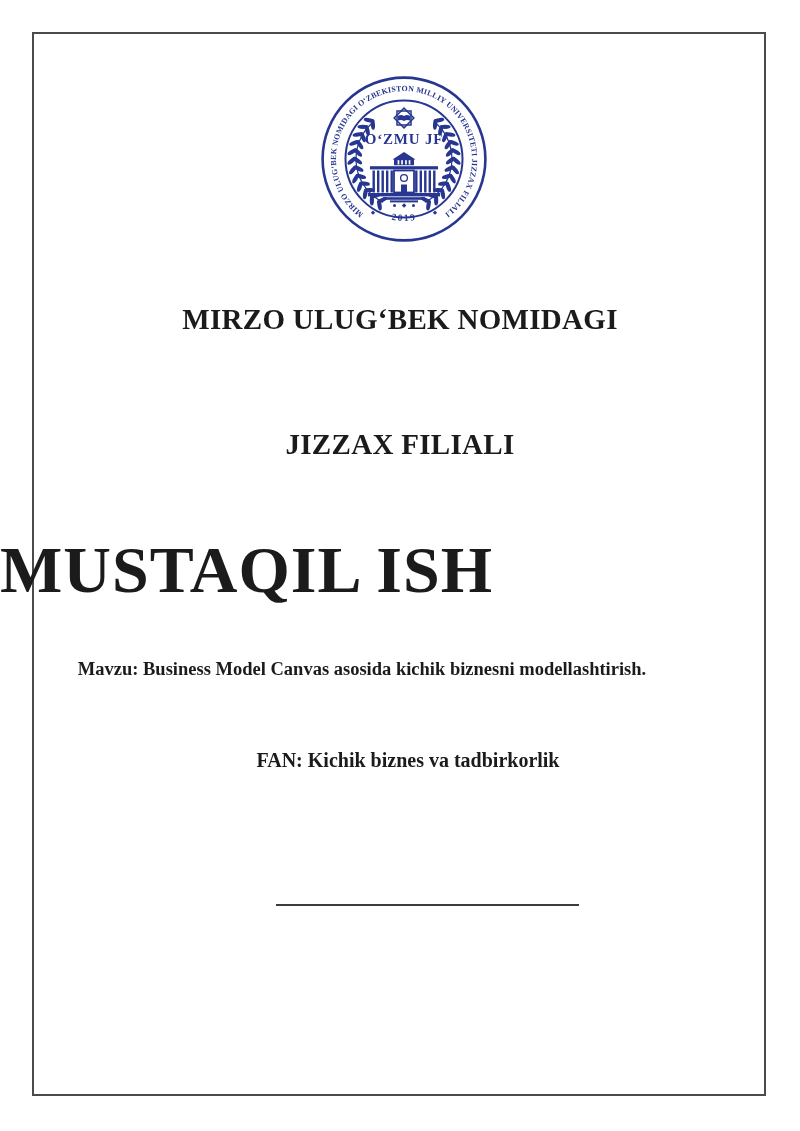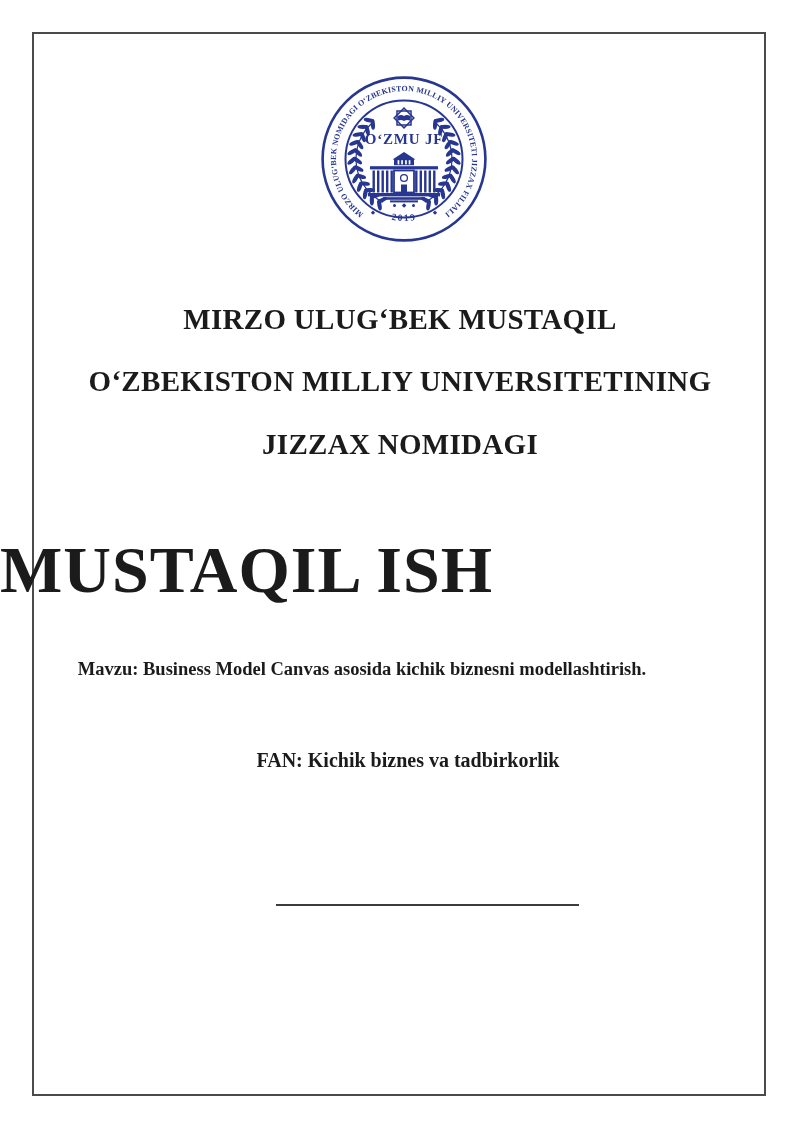--- a/index.html
+++ b/index.html
@@ -236,7 +236,7 @@
     </g>
   </svg>
 
-  <div class="heading-line" id="h-line1">MIRZO ULUG‘BEK MUSTAQIL</div>
+  <div class="heading-line" id="h-line1">MIRZO ULUG‘BEK NOMIDAGI</div>
   <div class="heading-line" id="h-line2">O‘ZBEKISTON MILLIY UNIVERSITETINING</div>
   <div class="heading-line" id="h-line3">JIZZAX NOMIDAGI</div>
 

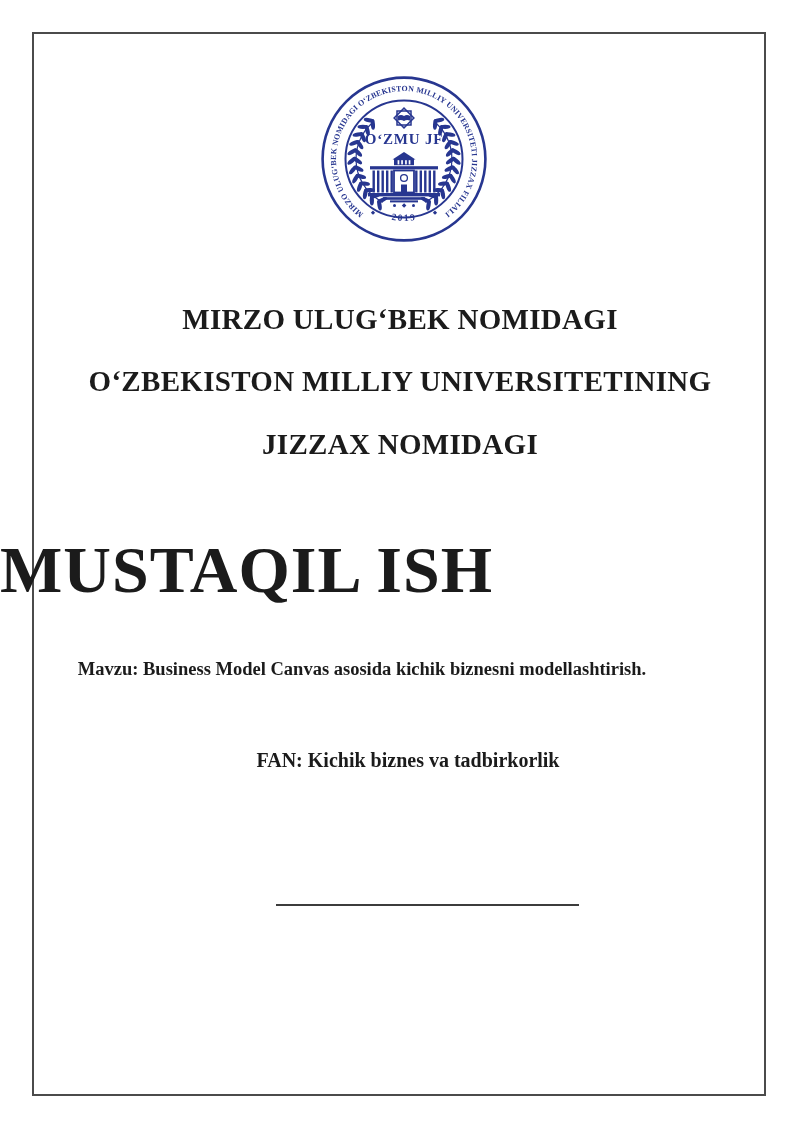--- a/index.html
+++ b/index.html
@@ -237,7 +237,6 @@
   </svg>
 
   <div class="heading-line" id="h-line1">MIRZO ULUG‘BEK NOMIDAGI</div>
-  <div class="heading-line" id="h-line2">O‘ZBEKISTON MILLIY UNIVERSITETINING</div>
   <div class="heading-line" id="h-line3">JIZZAX NOMIDAGI</div>
 
   <div class="main-title">MUSTAQIL ISH</div>

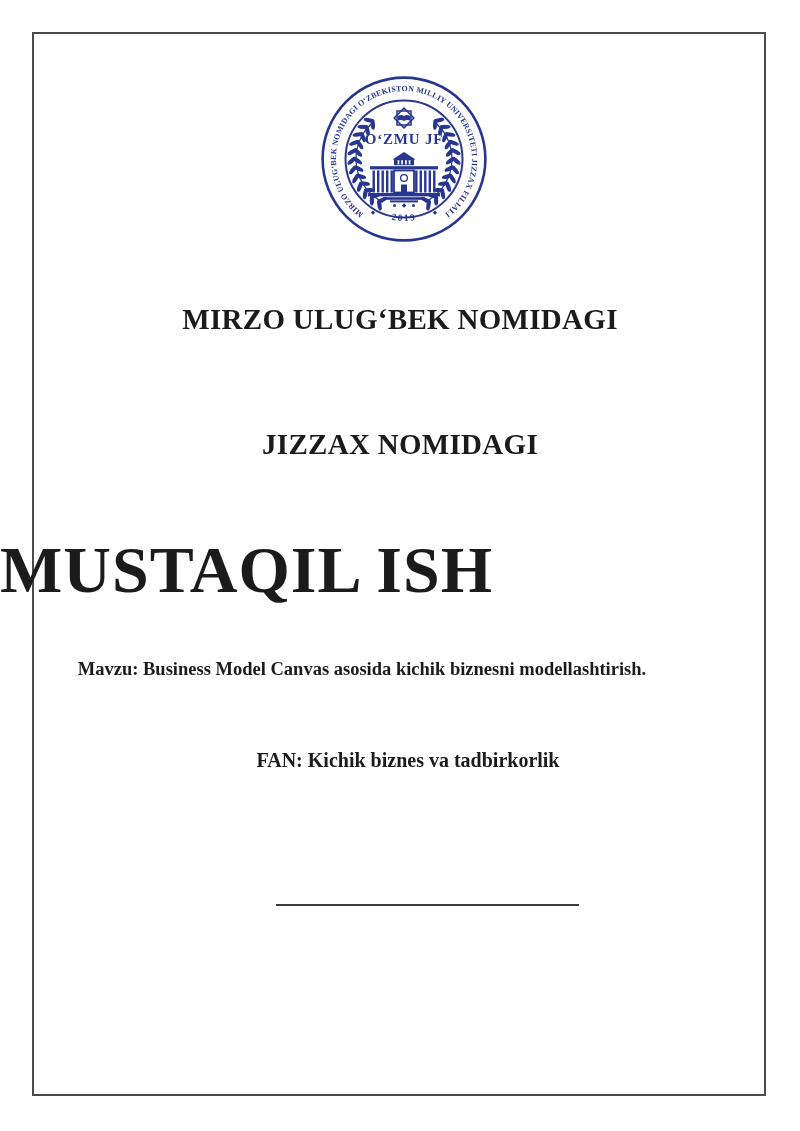--- a/index.html
+++ b/index.html
@@ -237,7 +237,7 @@
   </svg>
 
   <div class="heading-line" id="h-line1">MIRZO ULUG‘BEK NOMIDAGI</div>
-  <div class="heading-line" id="h-line3">JIZZAX NOMIDAGI</div>
+  <div class="heading-line" id="h-line3">JIZZAX FILIALI</div>
 
   <div class="main-title">MUSTAQIL ISH</div>
 

